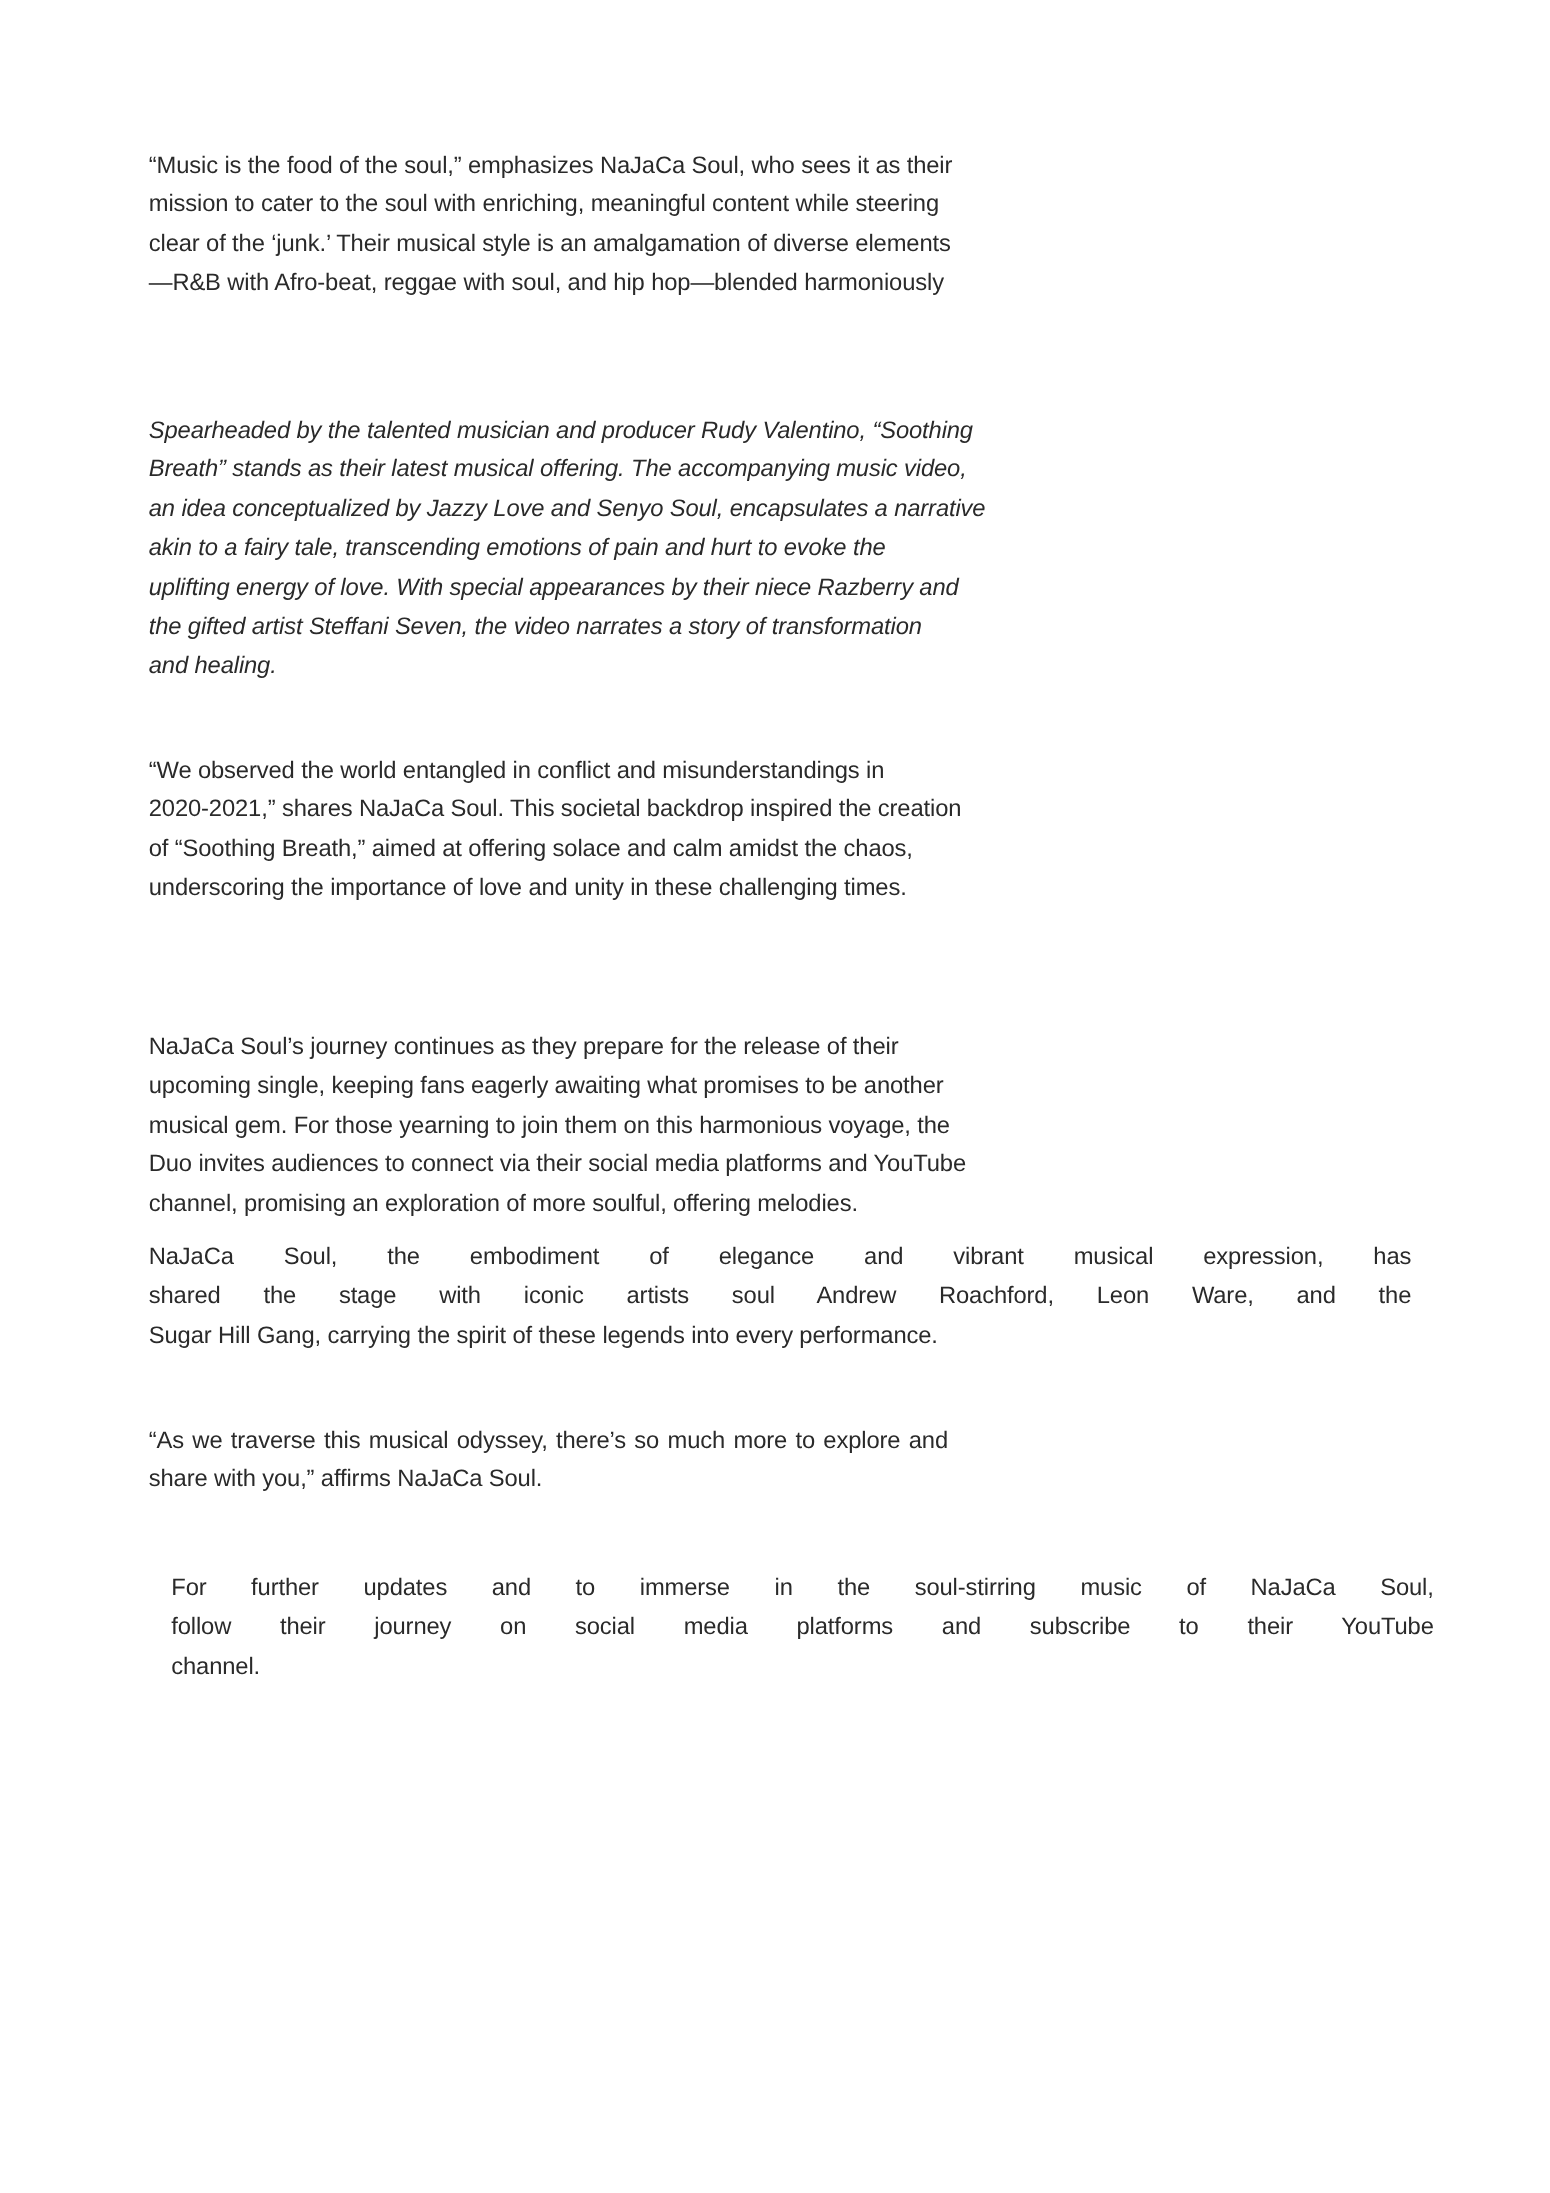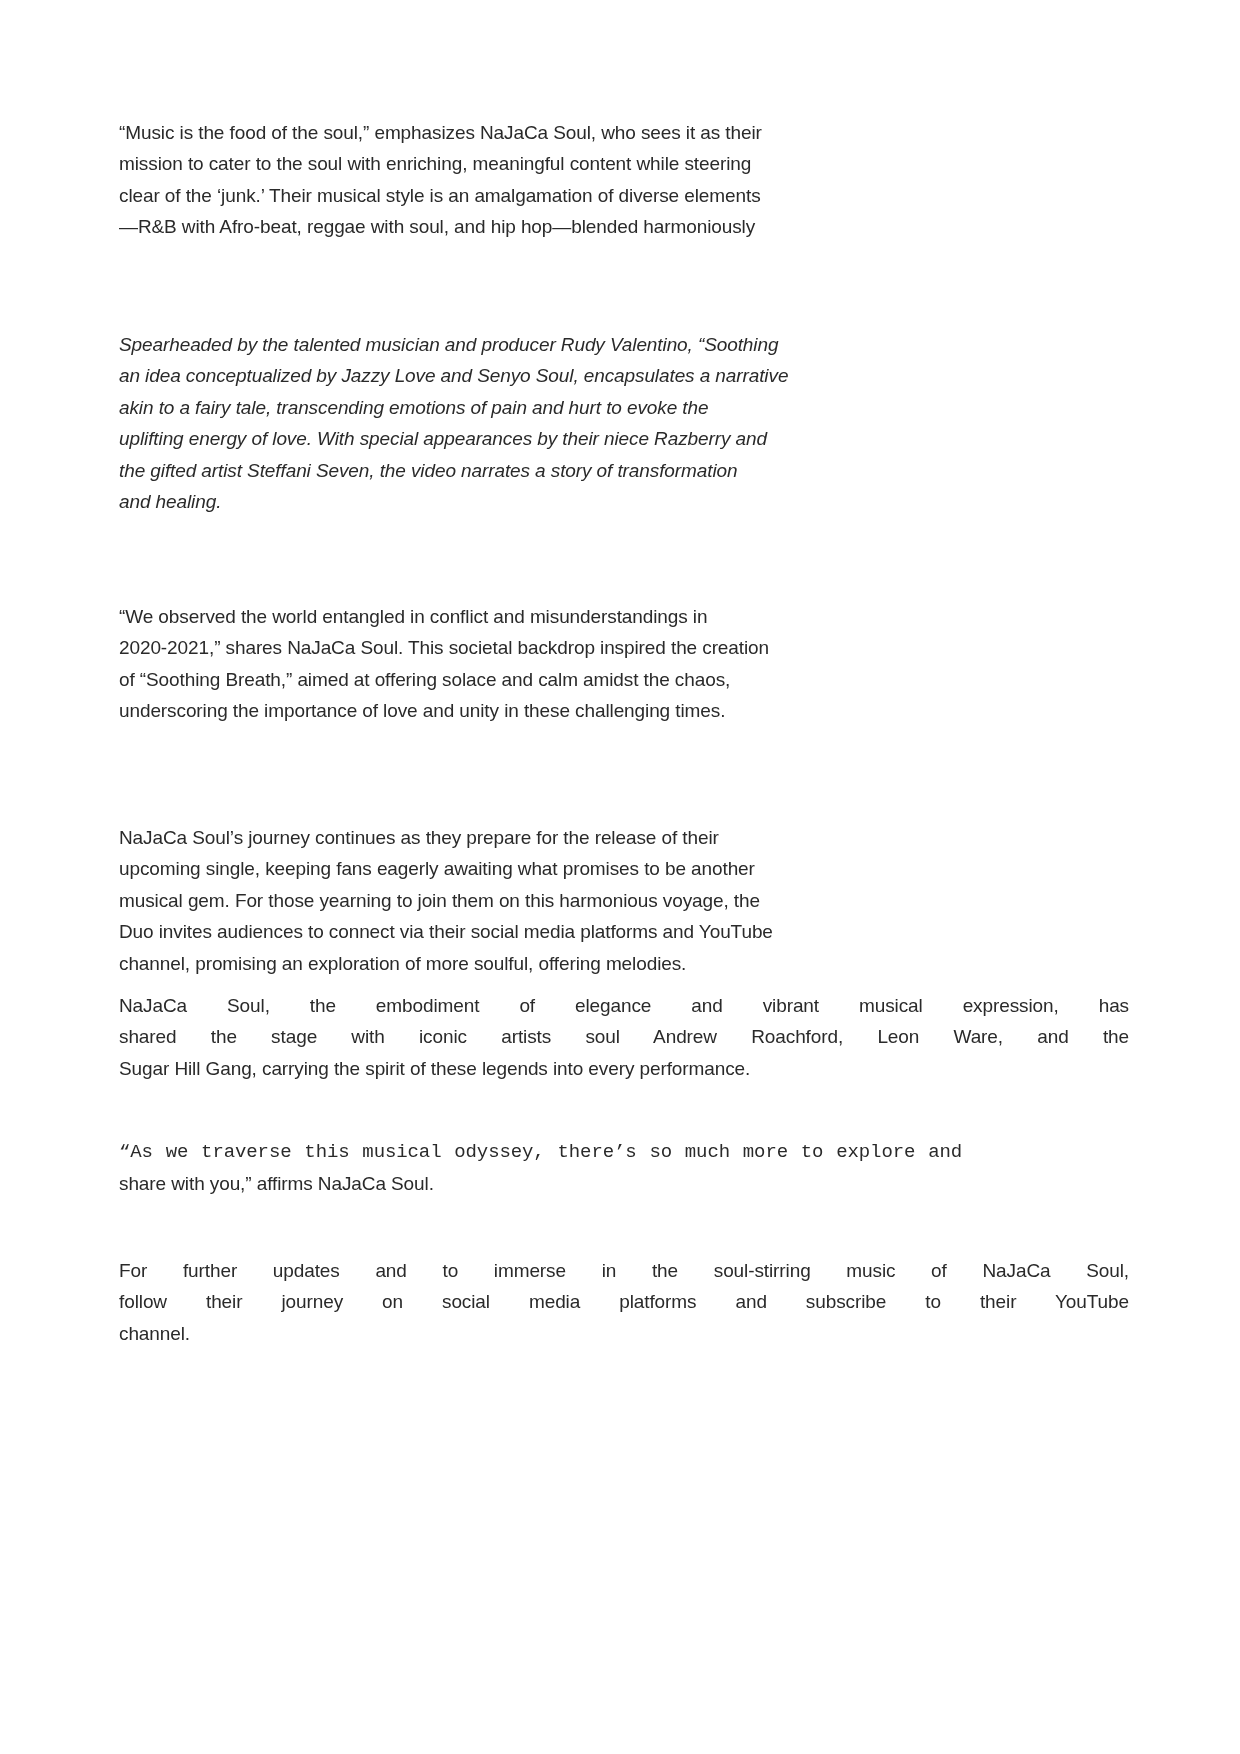--- a/index.html
+++ b/index.html
@@ -62,6 +62,7 @@
 
   <div class="para" id="p2">
     <span class="line">Spearheaded by the talented musician and producer Rudy Valentino, “Soothing</span>
+    <span class="line">Breath” stands as their latest musical offering. The accompanying music video,</span>
     <span class="line">an idea conceptualized by Jazzy Love and Senyo Soul, encapsulates a narrative</span>
     <span class="line">akin to a fairy tale, transcending emotions of pain and hurt to evoke the</span>
     <span class="line">uplifting energy of love. With special appearances by their niece Razberry and</span>

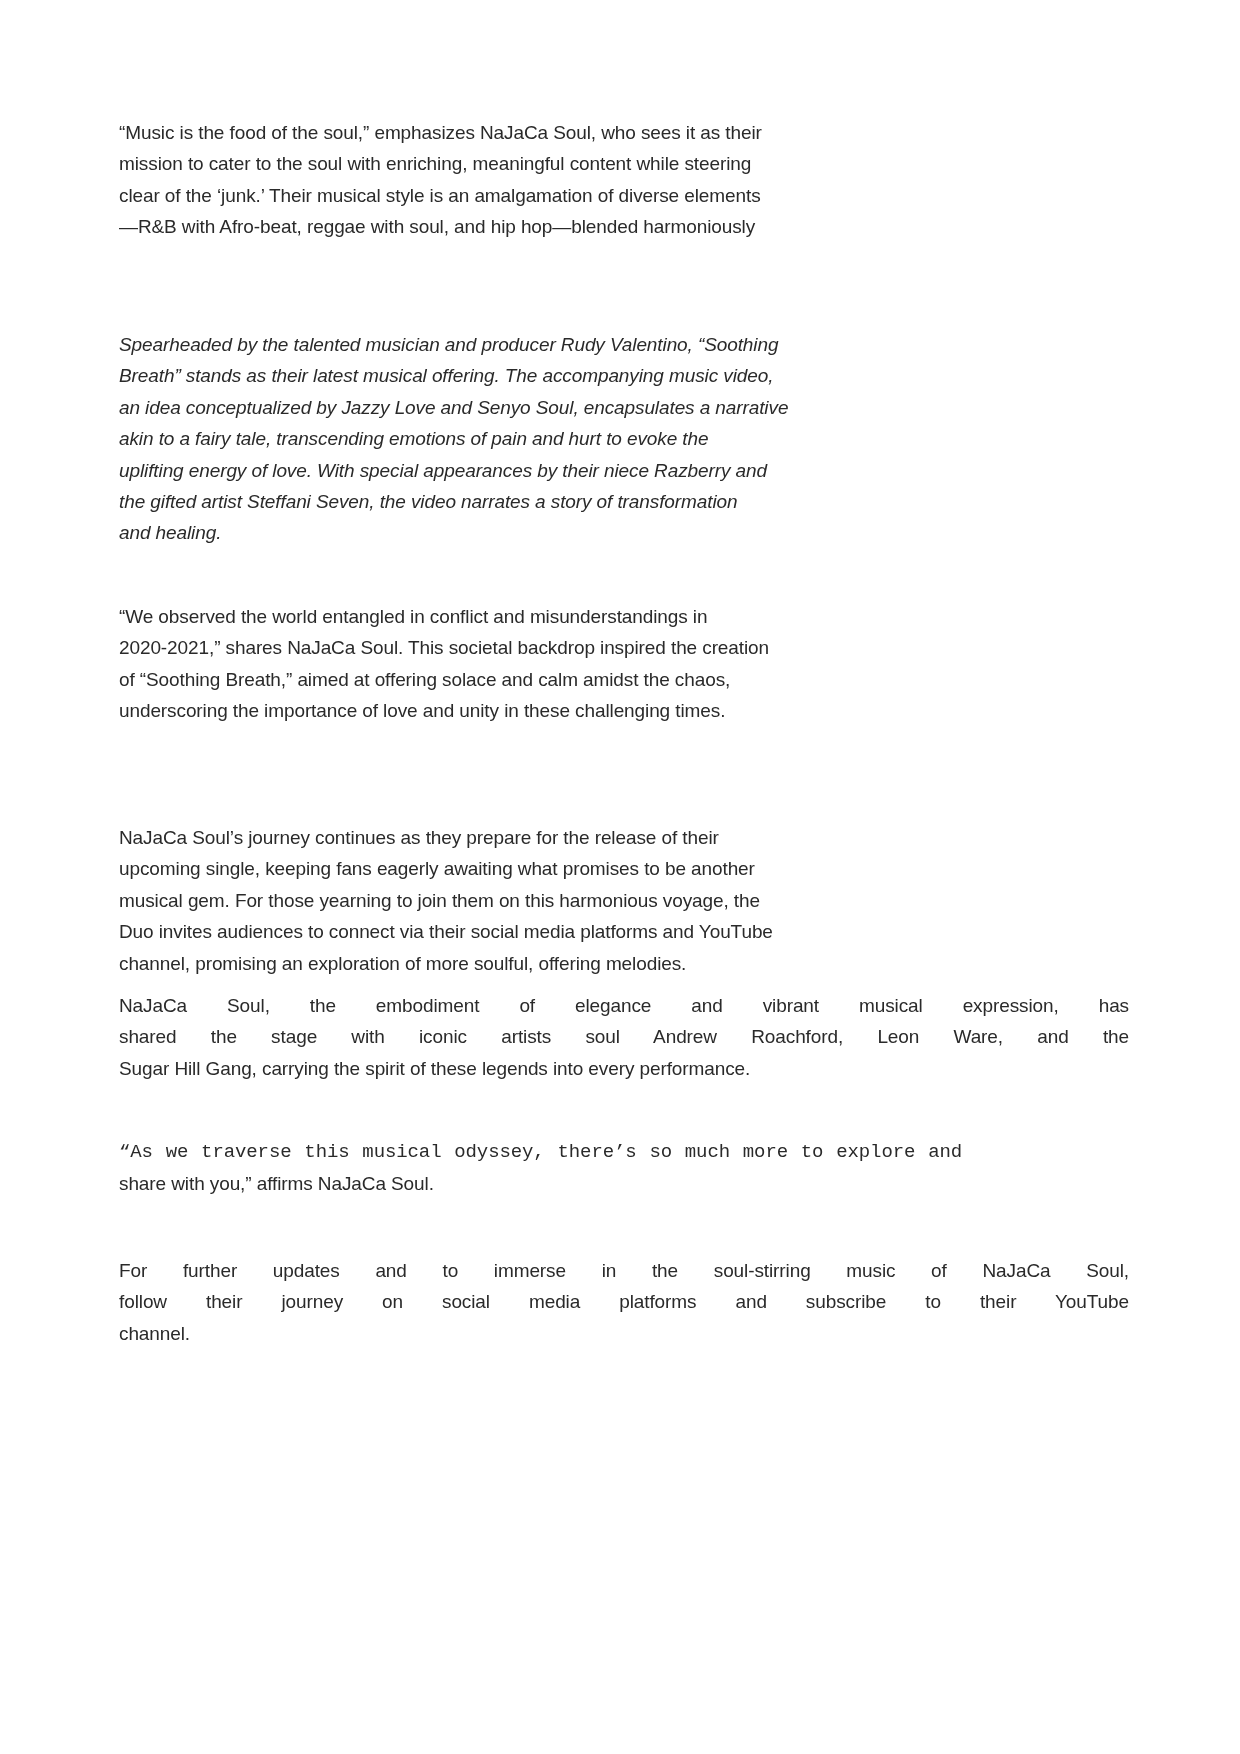--- a/index.html
+++ b/index.html
@@ -92,7 +92,7 @@
   </div>
 
   <div class="para" id="p6">
-    <span class="line" style="word-spacing: 1.5px; font-family: Liberation Mono, monospace;">“As we traverse this musical odyssey, there’s so much more to explore and</span>
+    <span class="line" style="word-spacing: 1.5px;">“As we traverse this musical odyssey, there’s so much more to explore and</span>
     <span class="line">share with you,” affirms NaJaCa Soul.</span>
   </div>
 

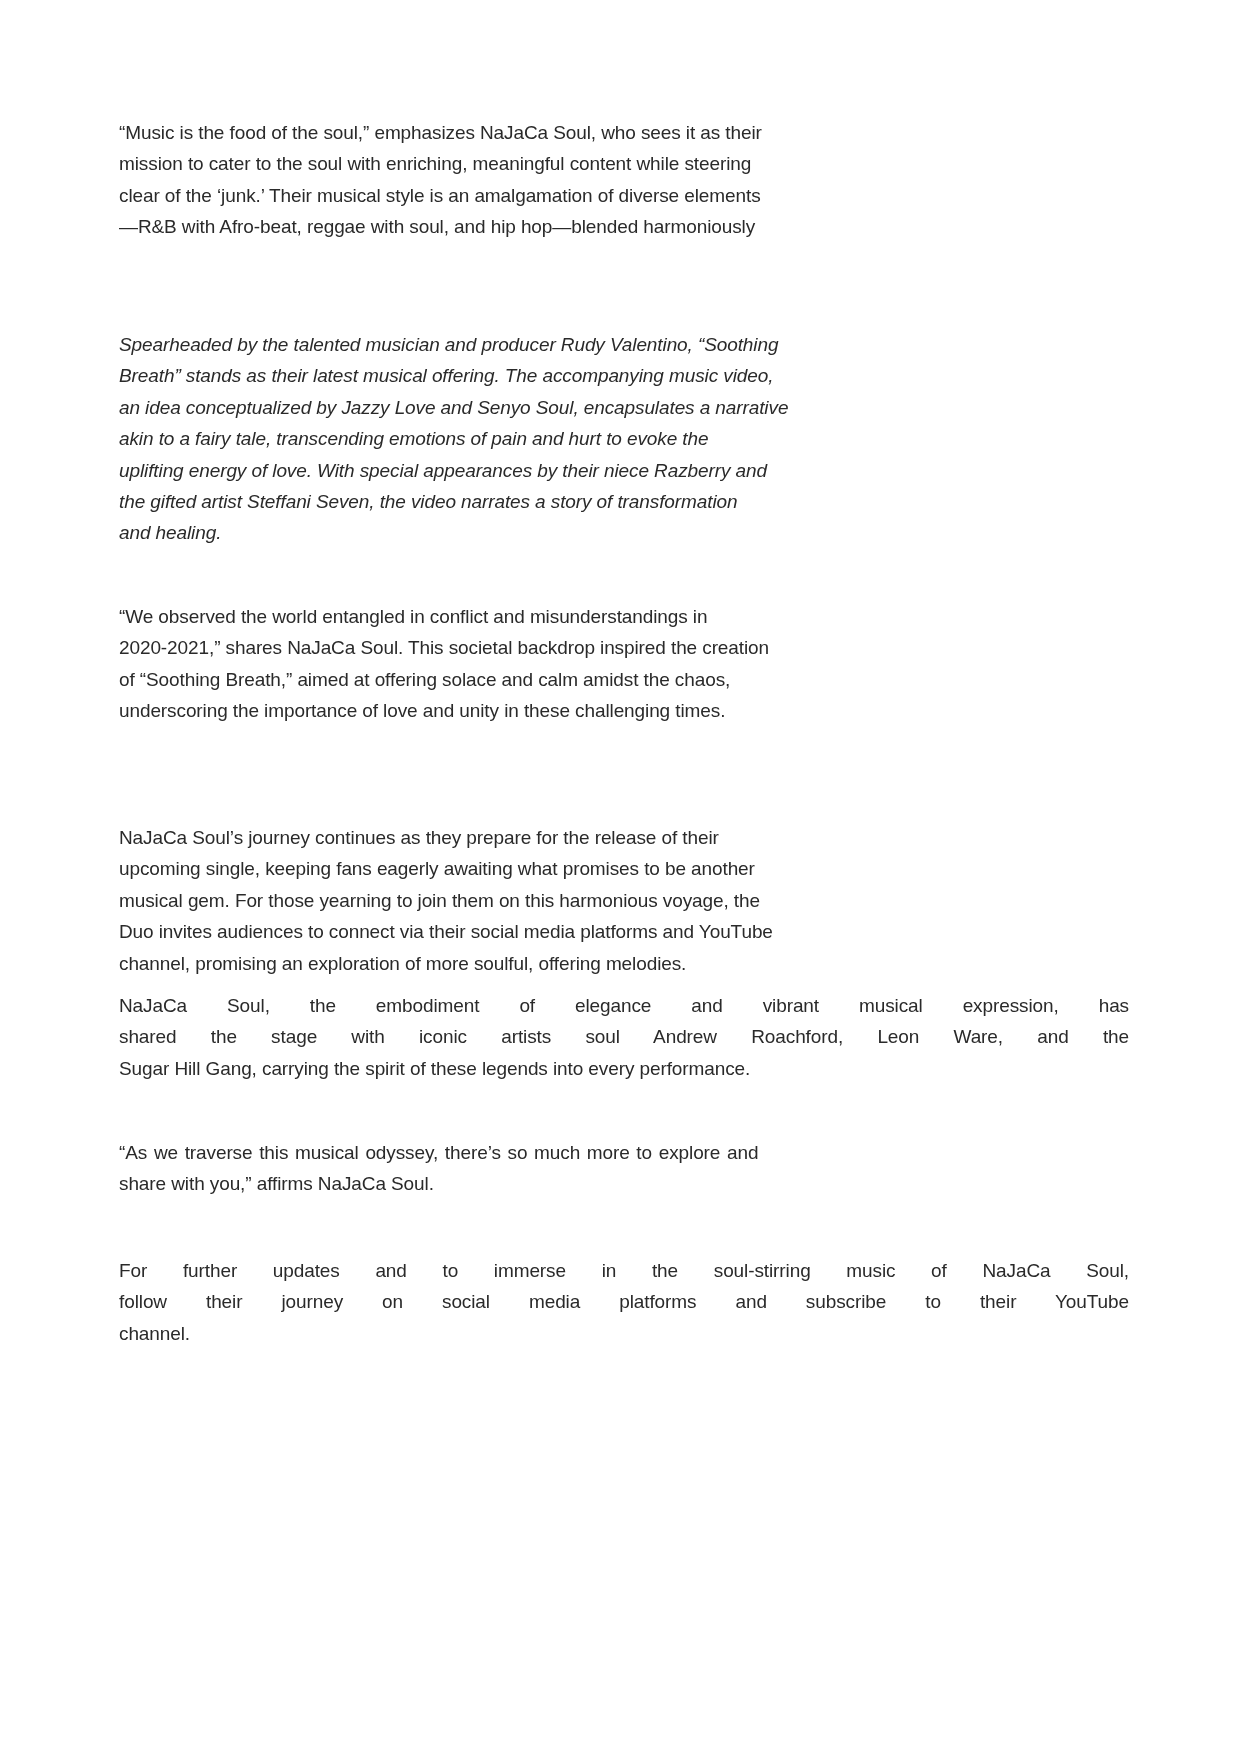--- a/index.html
+++ b/index.html
@@ -46,7 +46,7 @@
     #p4 { top: 782px; margin-top: 40px; }
     #p5 { top: 990px; }
     #p6 { top: 1137px; }
-    #p7 { top: 1255px; }
+    #p7 { top: 1255px; margin-left: 18px; }
   </style>
 </head>
 <body>

